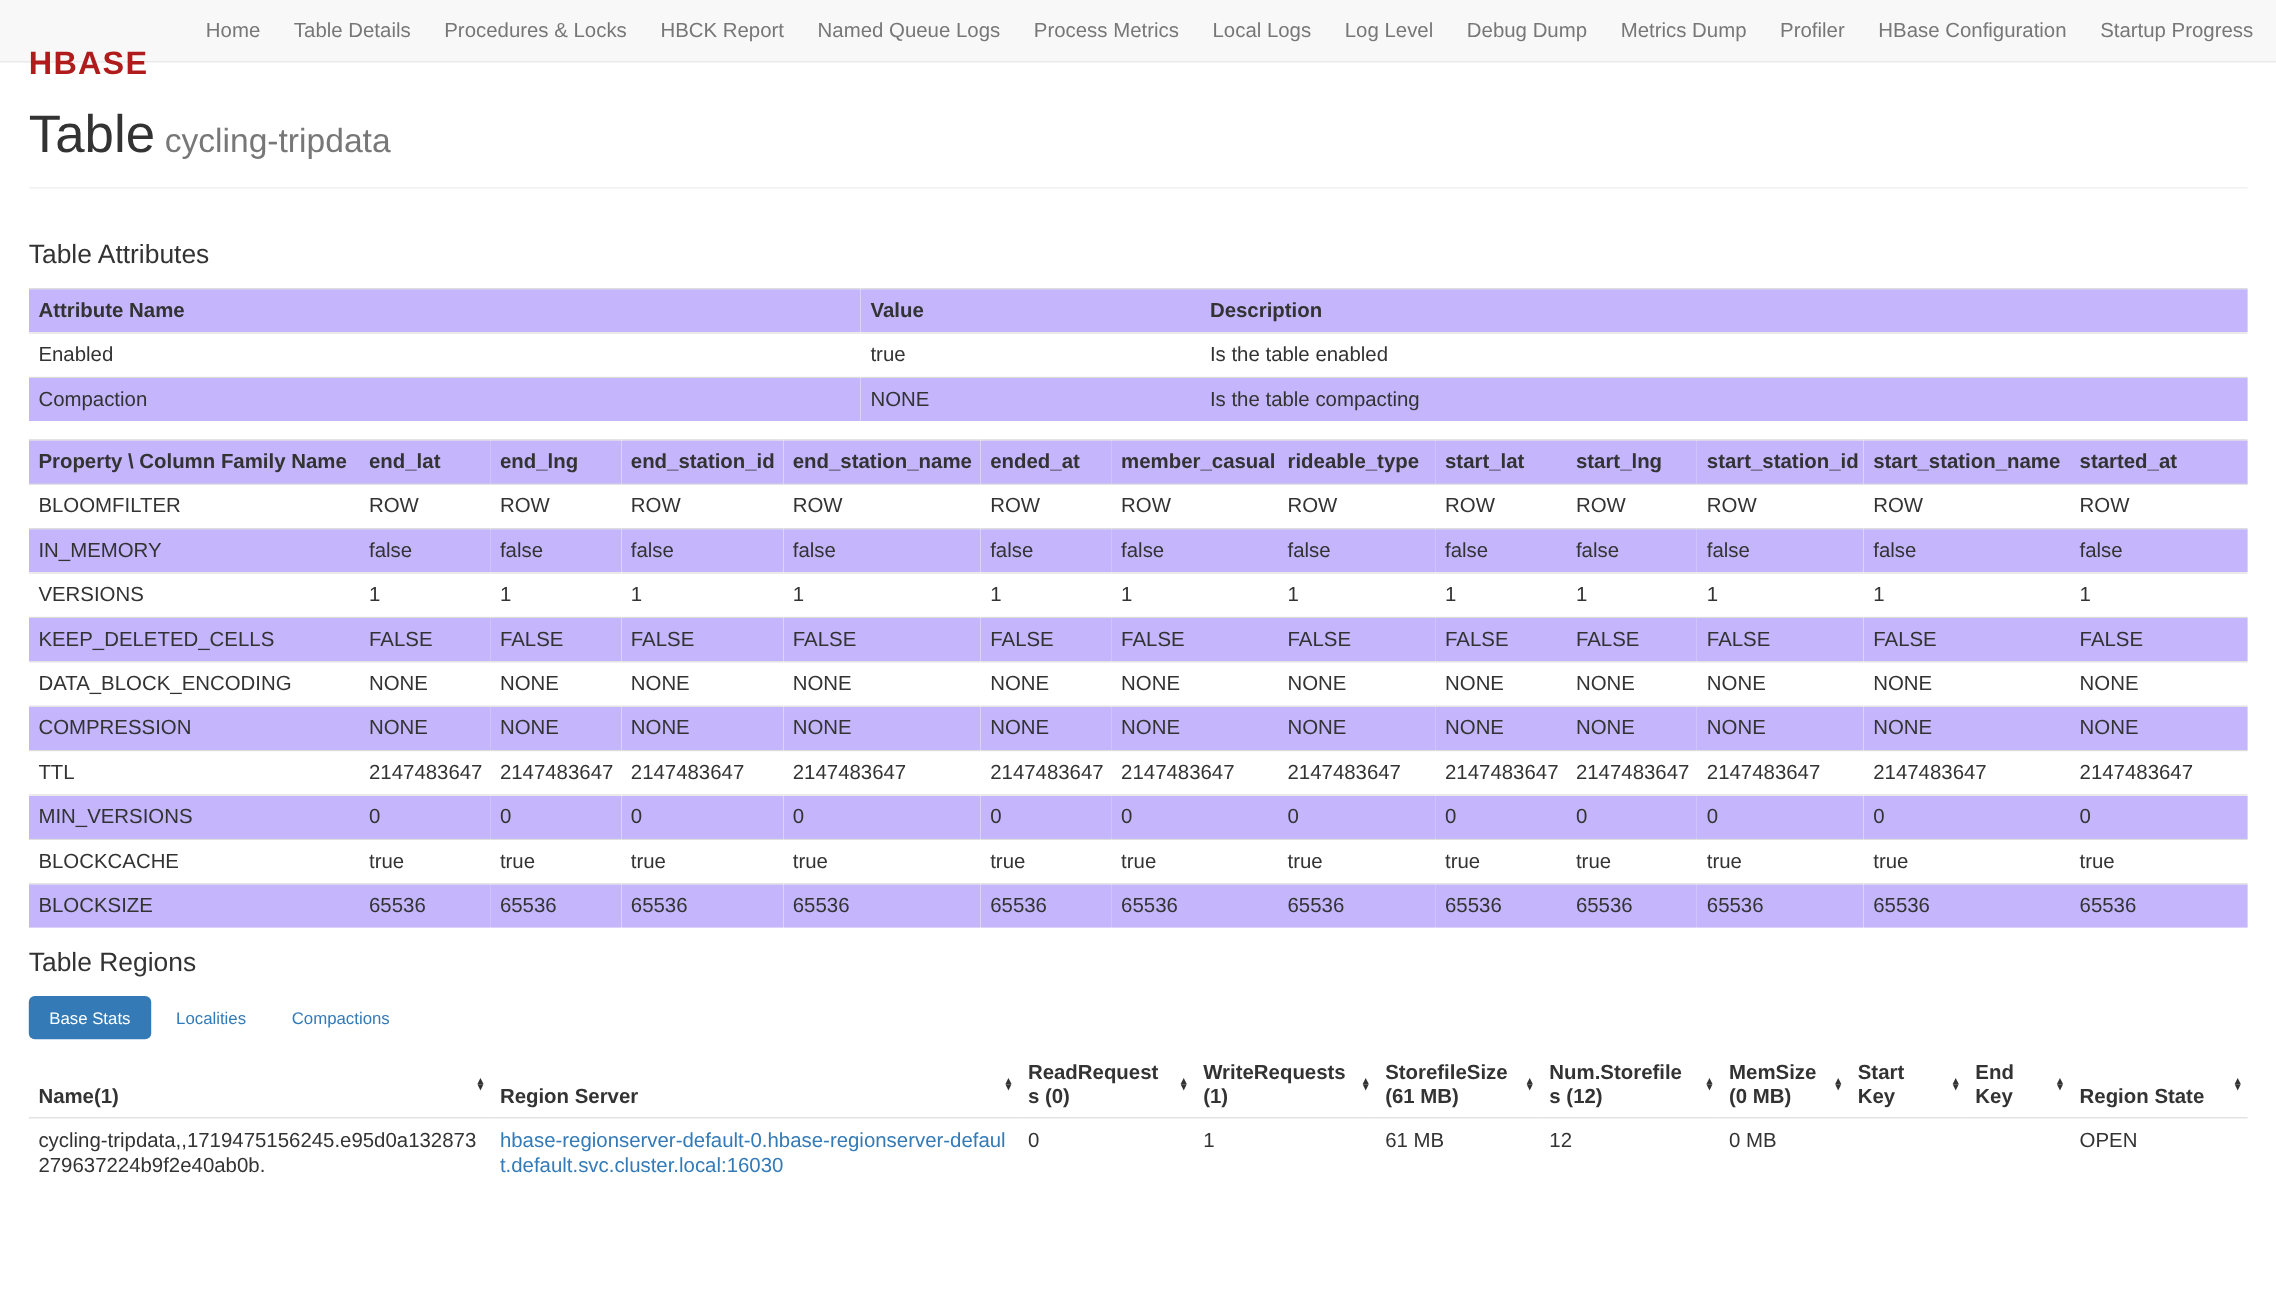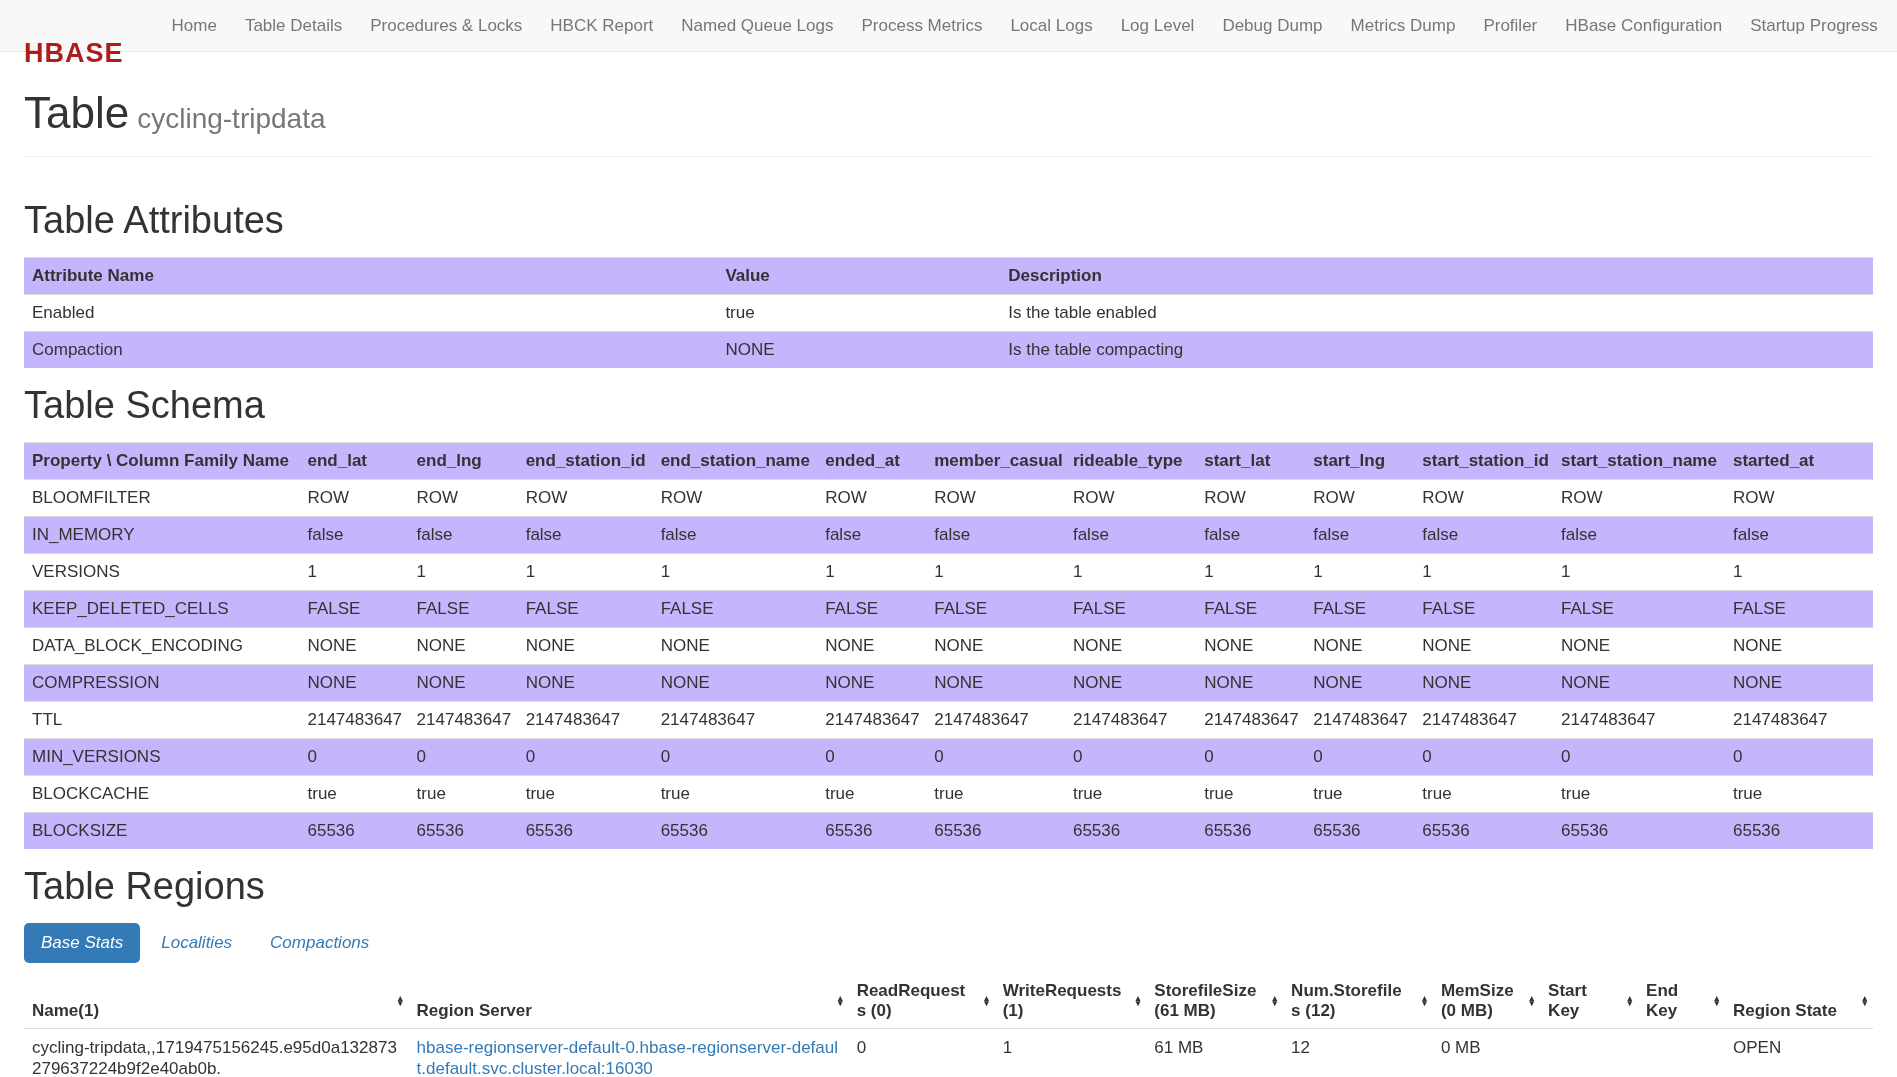--- a/index.html
+++ b/index.html
@@ -52,7 +52,7 @@
   h1.page-title { font-size: 44px; font-weight: 500; margin-top: 36px; color: #333; }
   h1.page-title .subtitle { font-size: 28px; color: #777; font-weight: 400; margin-left: 8px; }
   hr.title-rule { border: none; border-top: 1px solid #eee; margin-top: 18px; }
-  h2.section-heading { font-size: 38px; font-weight: 500; color: #333; }
+  h2.section-heading { font-size: 22px; font-weight: 500; color: #333; }
   #attributes-heading { margin-top: 42px; }
   #schema-heading { margin-top: 16px; }
   #regions-heading { margin-top: 16px; }

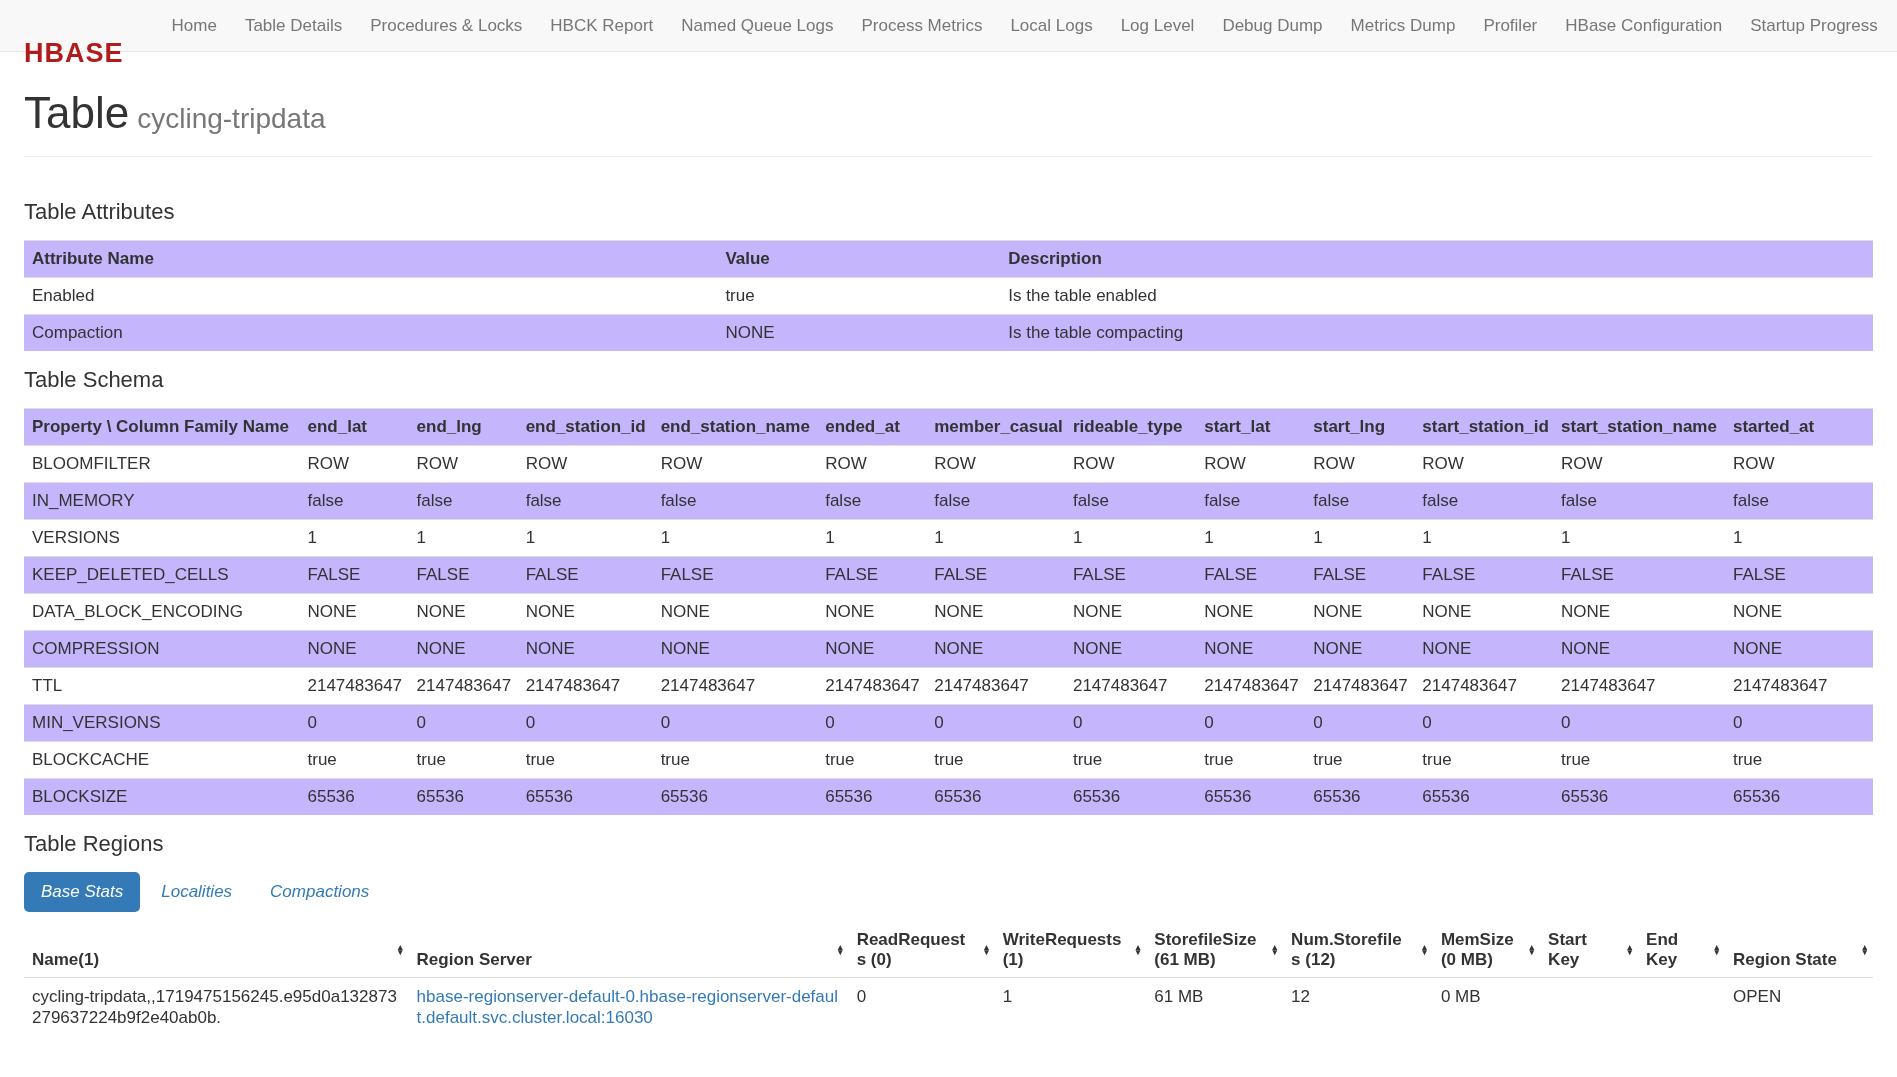--- a/index.html
+++ b/index.html
@@ -221,7 +221,6 @@
       </tbody>
   </table>
 
-  <h2 class="section-heading" id="schema-heading">Table Schema</h2>
   <table class="tbl" id="schema-table">
     <thead>
         <tr class="shaded" id="schema-head-row">

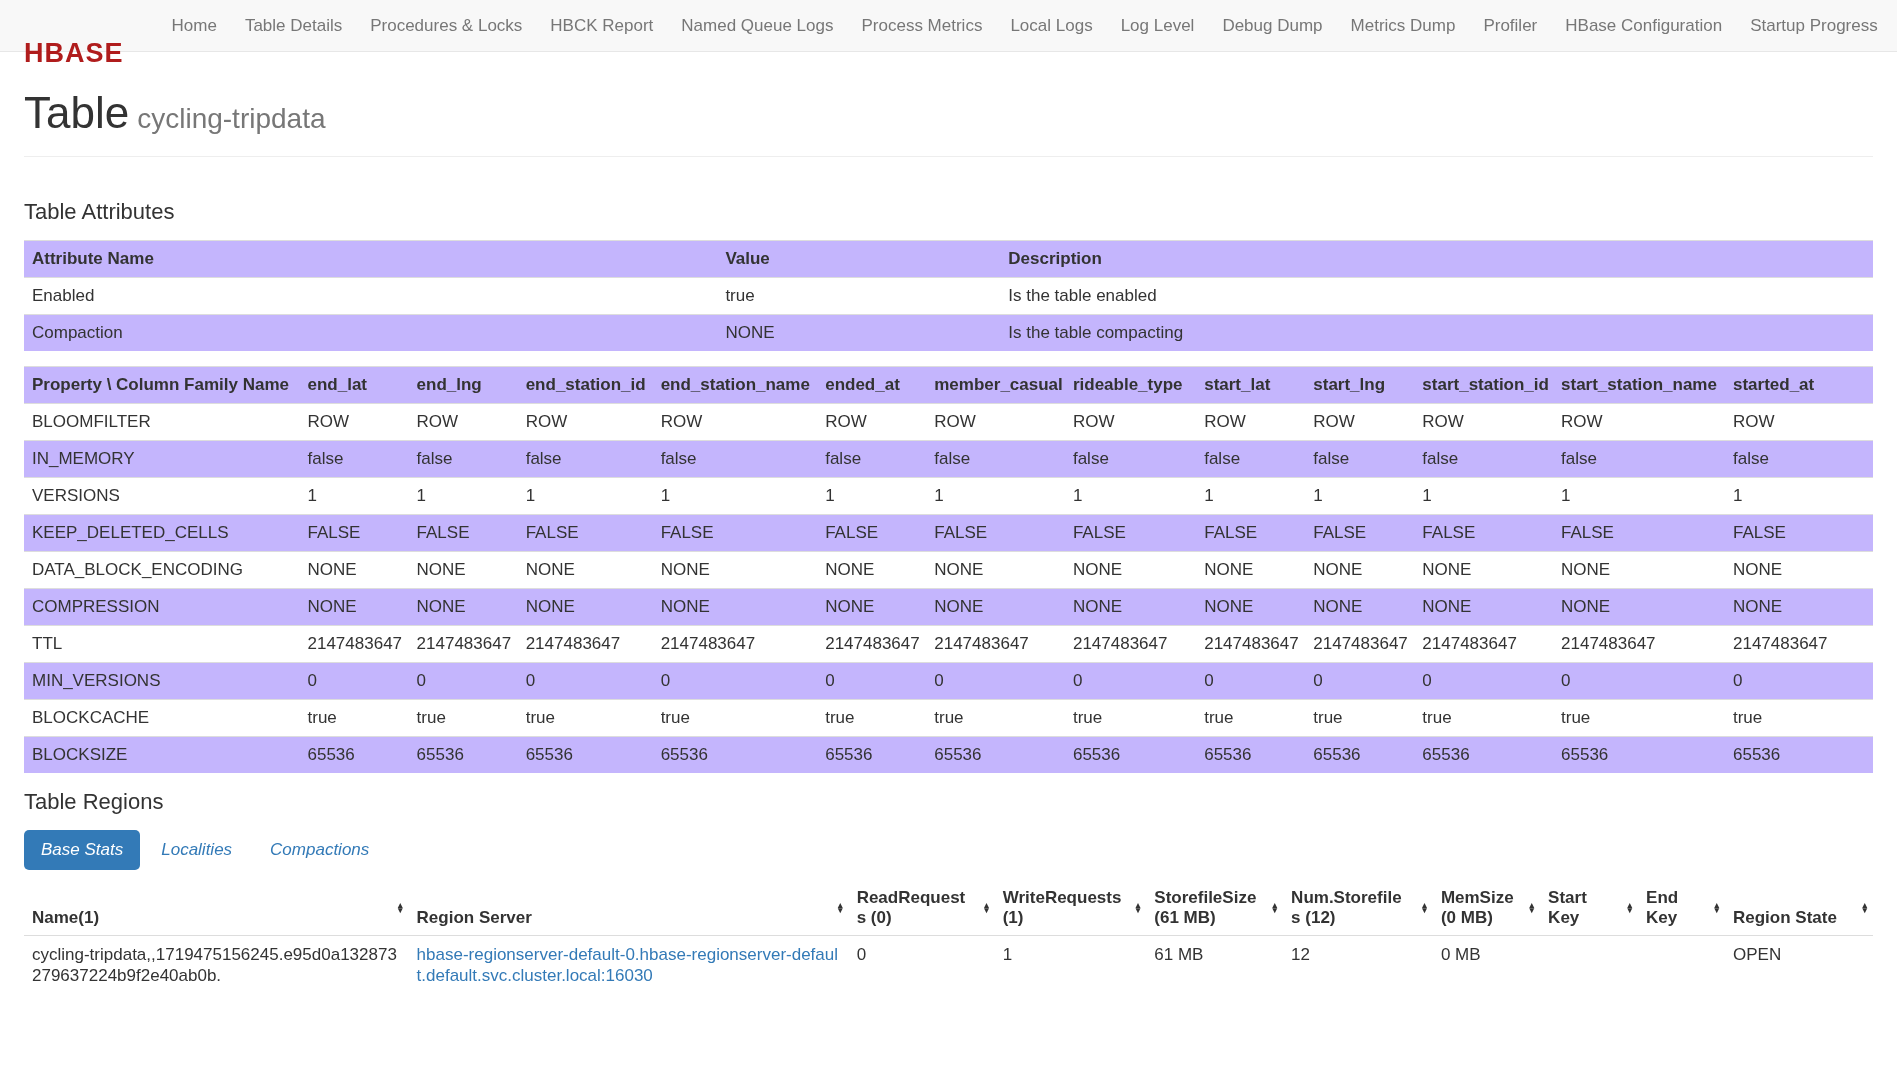--- a/index.html
+++ b/index.html
@@ -95,13 +95,12 @@
   .tab-row { display: flex; align-items: center; margin-top: 15px; }
   .tab {
     padding: 10px 17px;
-    font-size: 17px;
+    font-size: 14px;
     color: #337ab7;
     text-decoration: none;
     border-radius: 5px;
     cursor: pointer;
     margin-right: 4px;
-    font-style: italic;
   }
   .tab.active { background: #337ab7; color: #fff; }
   

